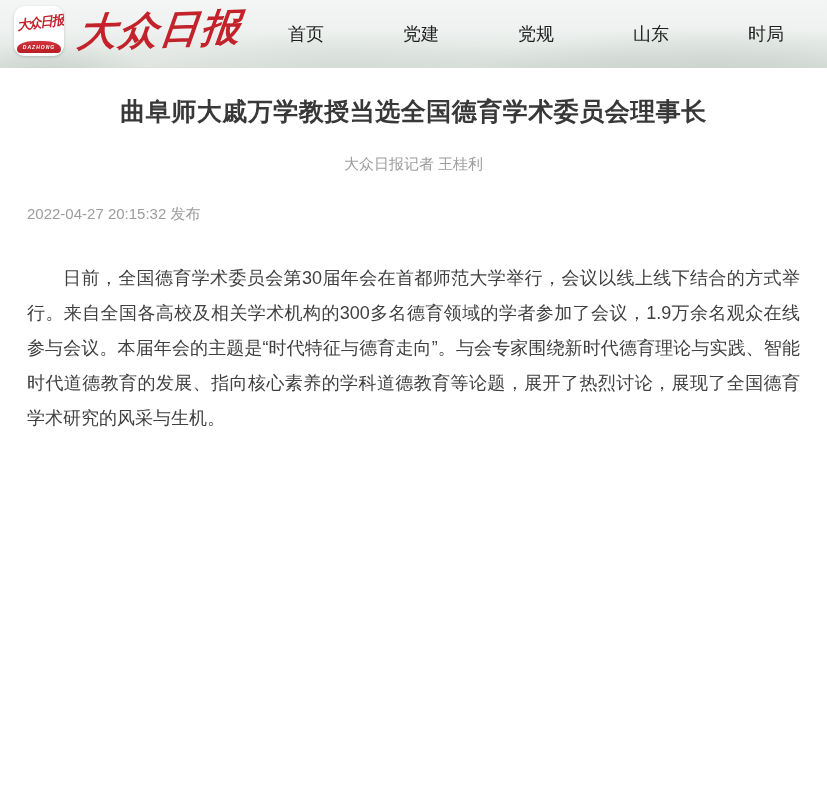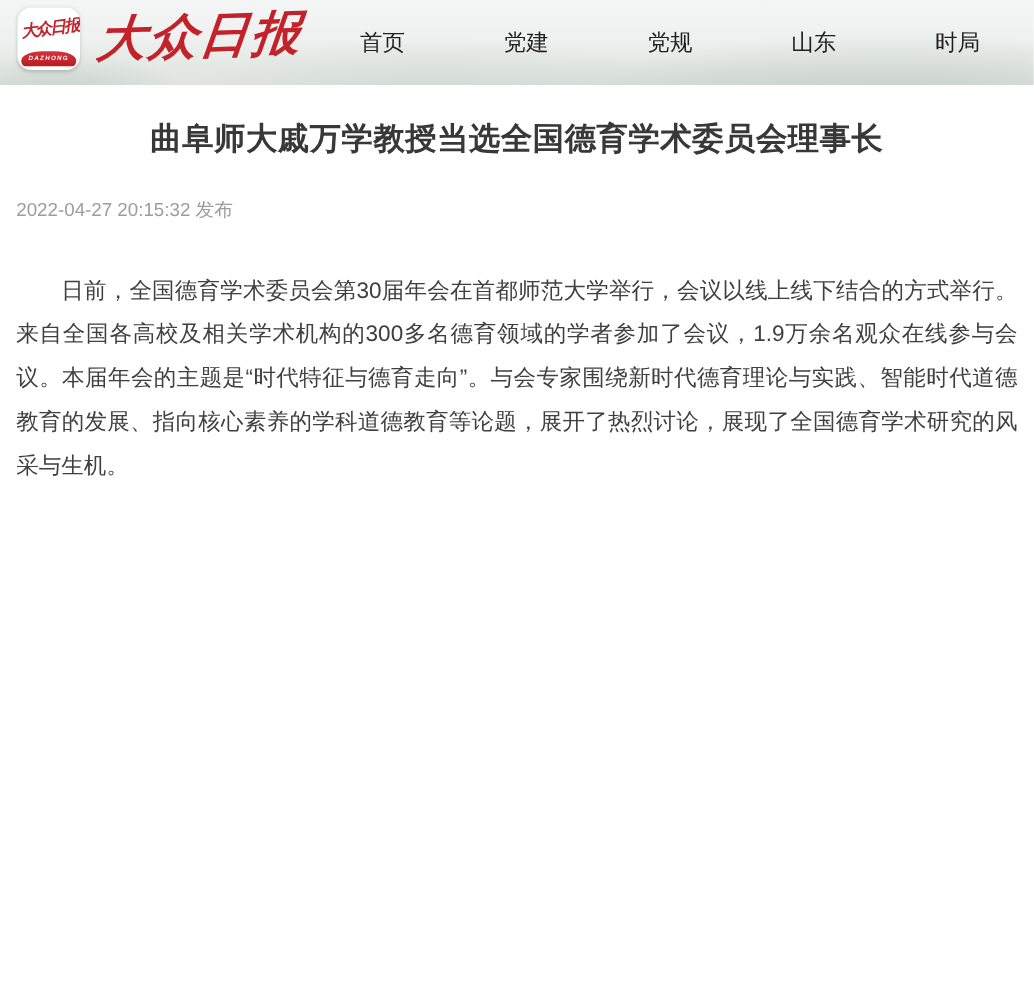--- a/index.html
+++ b/index.html
@@ -80,7 +80,7 @@
   }
 
   
-  .page-main { padding: 0 13px; }
+  .page-main { padding: 0 27px; }
   .article-title {
     margin: 27px 0 0;
     font-size: 25px; font-weight: 700; color: #383838;

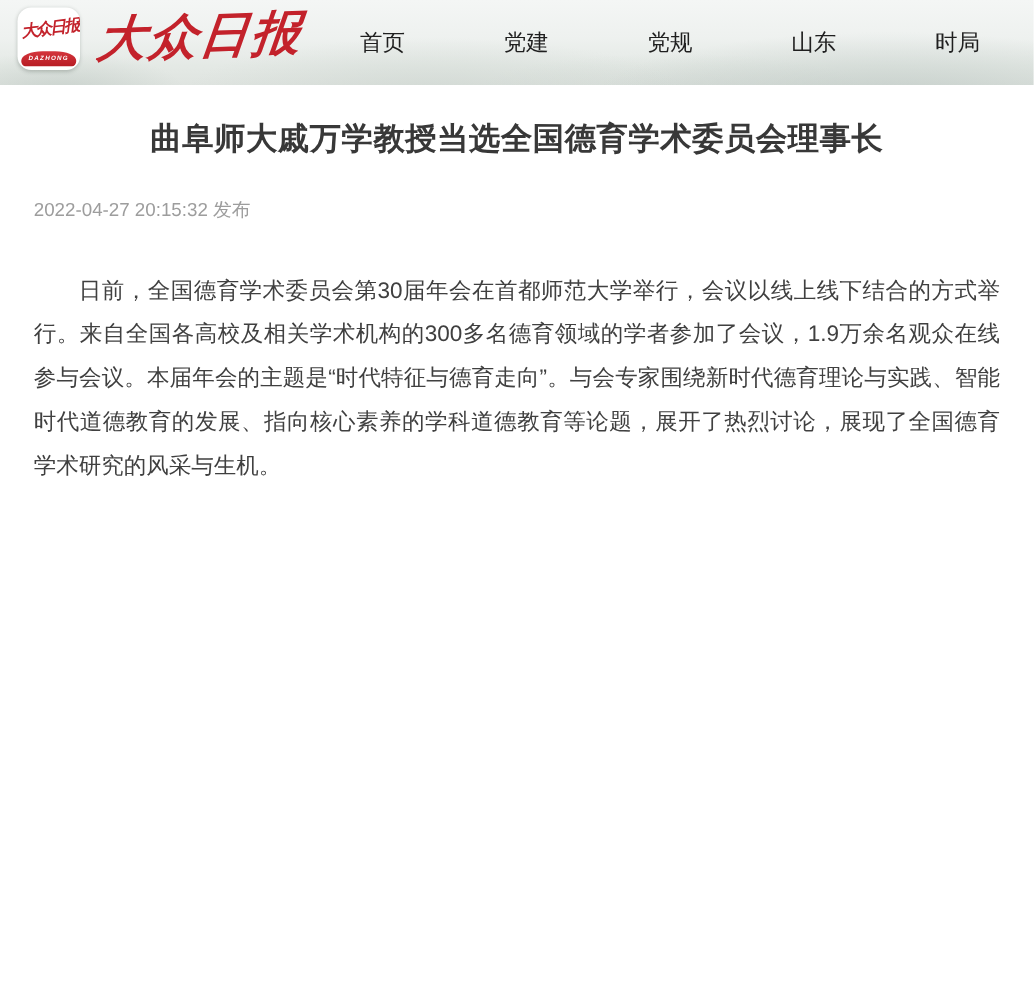--- a/index.html
+++ b/index.html
@@ -141,6 +141,7 @@
 <main class="page-main">
   <h1 class="article-title">曲阜师大戚万学教授当选全国德育学术委员会理事长</h1>
 
+  <div class="article-byline">大众日报记者 王桂利</div>
 
   <div class="article-meta">
     <span>2022-04-27 20:15:32 发布</span>

